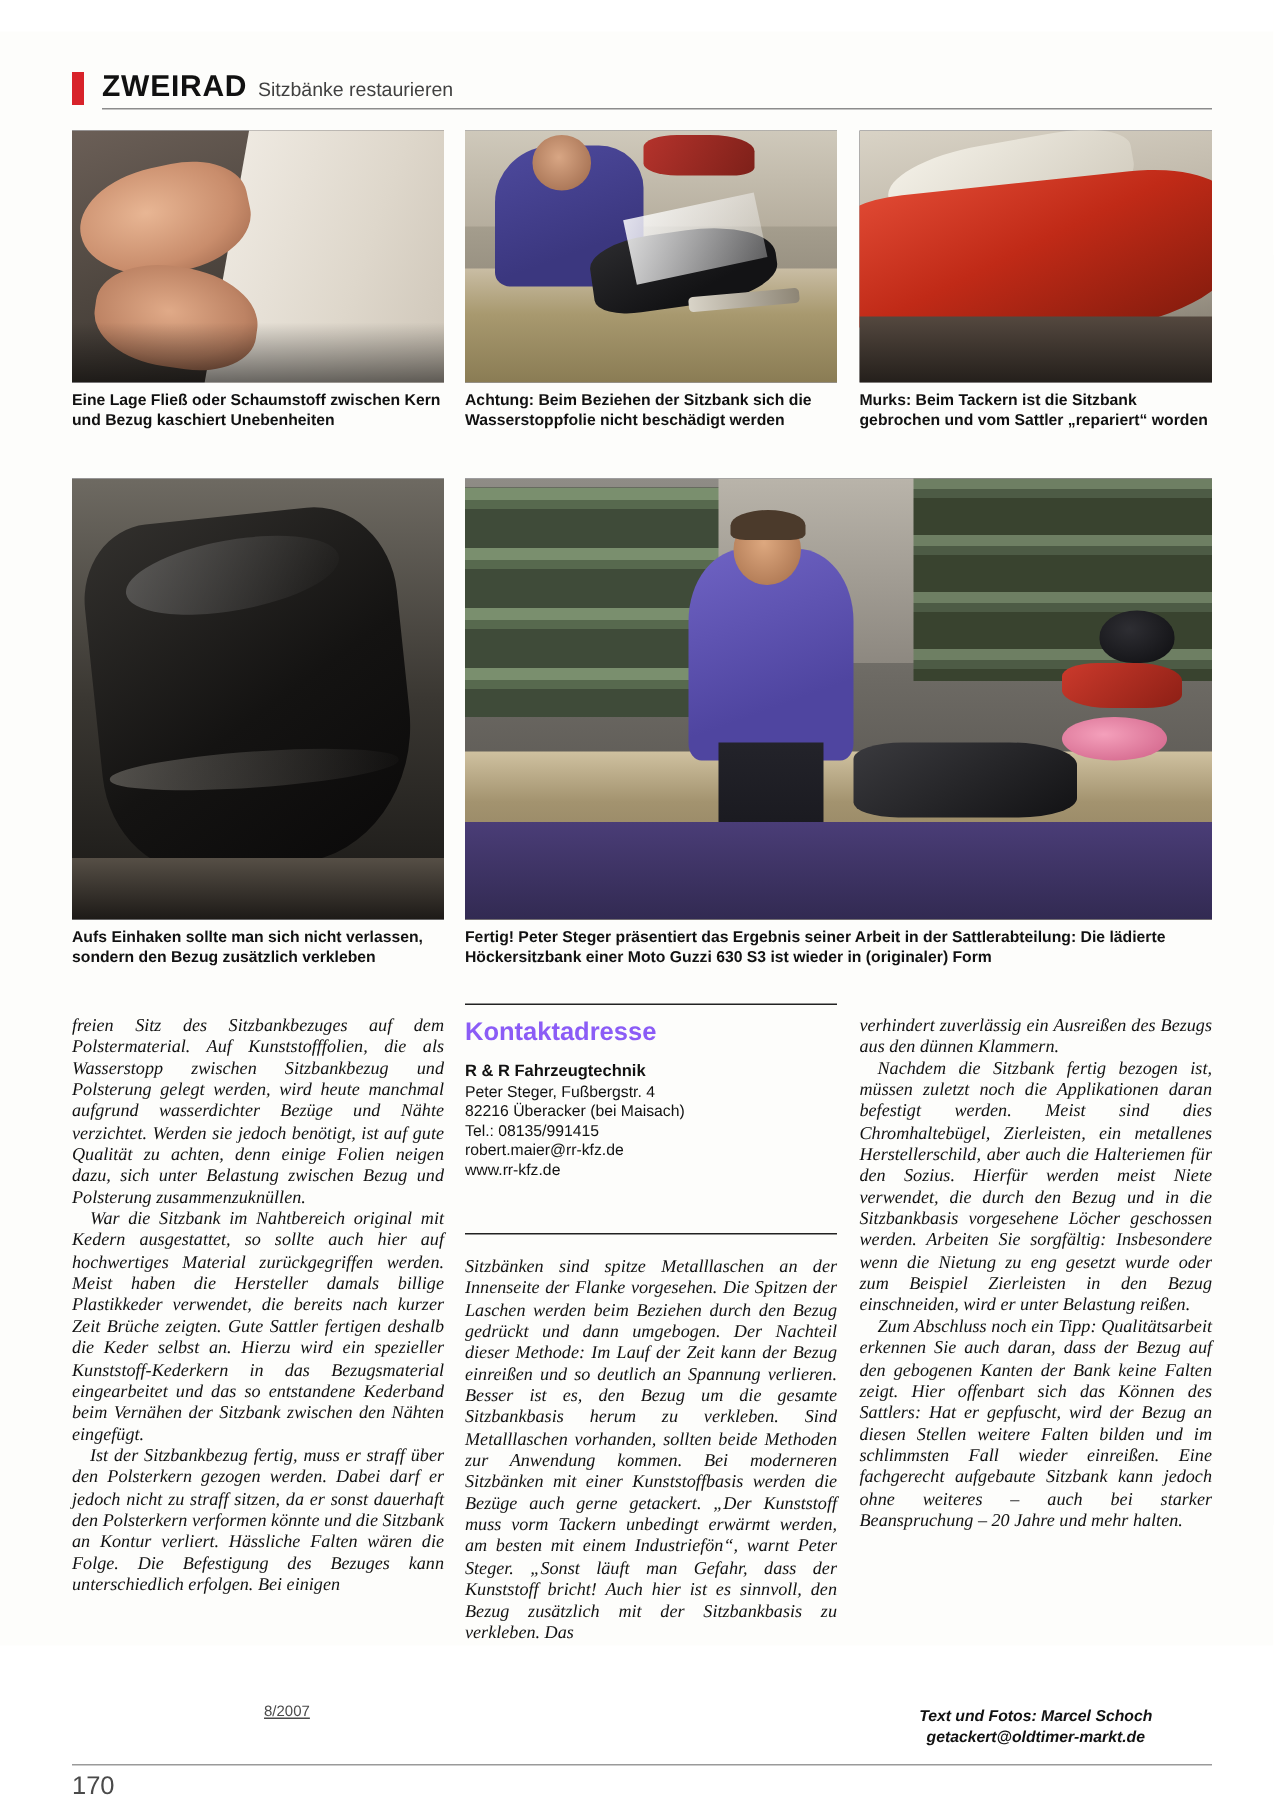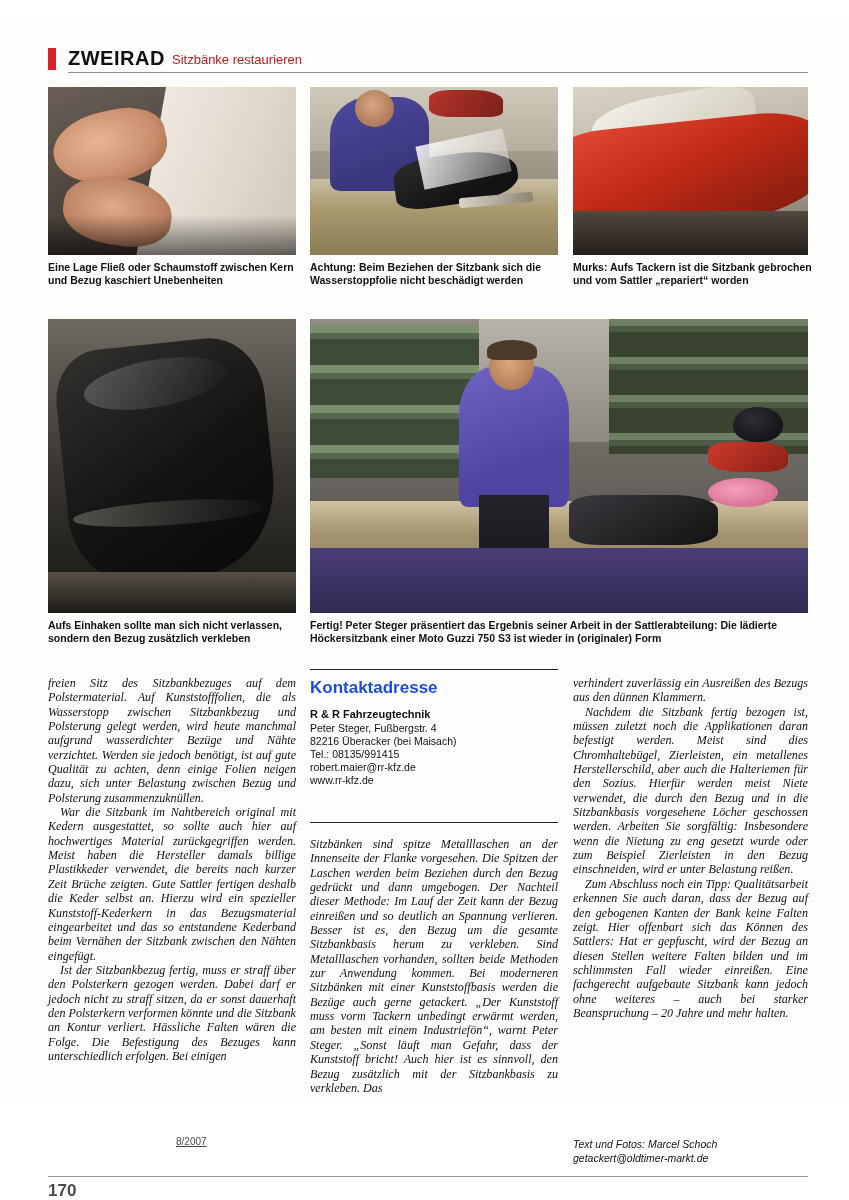--- a/index.html
+++ b/index.html
@@ -54,7 +54,7 @@
     top: 5px;
     font-family: "Liberation Sans", sans-serif;
     font-size: 13px;
-    color: #b91c1c;
+    color: #404040;
   }
   .header-rule {
     position: absolute;

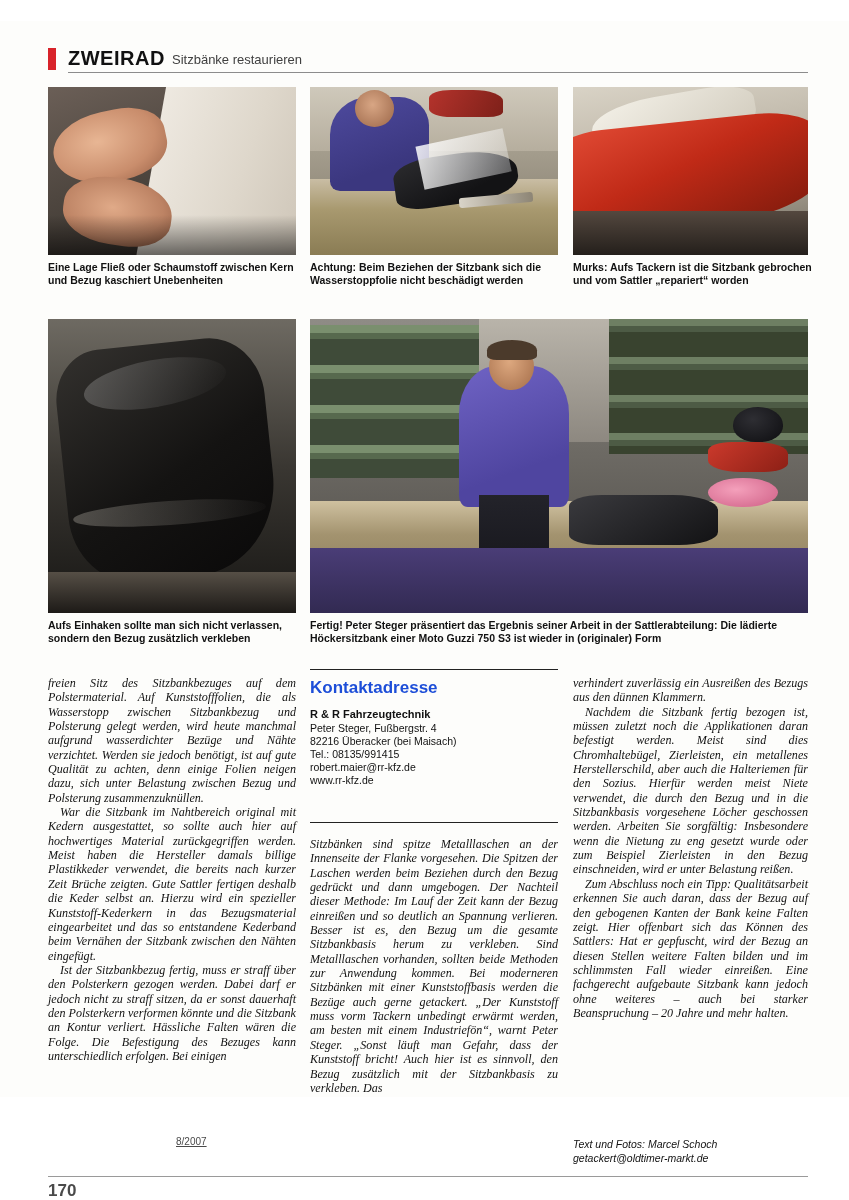--- a/index.html
+++ b/index.html
@@ -343,7 +343,7 @@
       <div class="p3-dark"></div>
     </div>
   </div>
-  <div class="cap" id="c3">Murks: Aufs Tackern ist die Sitzbank gebrochen und vom Sattler „repariert“ worden</div>
+  <div class="cap" id="c3">Murks: Beim Tackern ist die Sitzbank gebrochen und vom Sattler „repariert“ worden</div>
 
   <div class="photo" id="p4">
     <div class="ph-inner p4-bg">

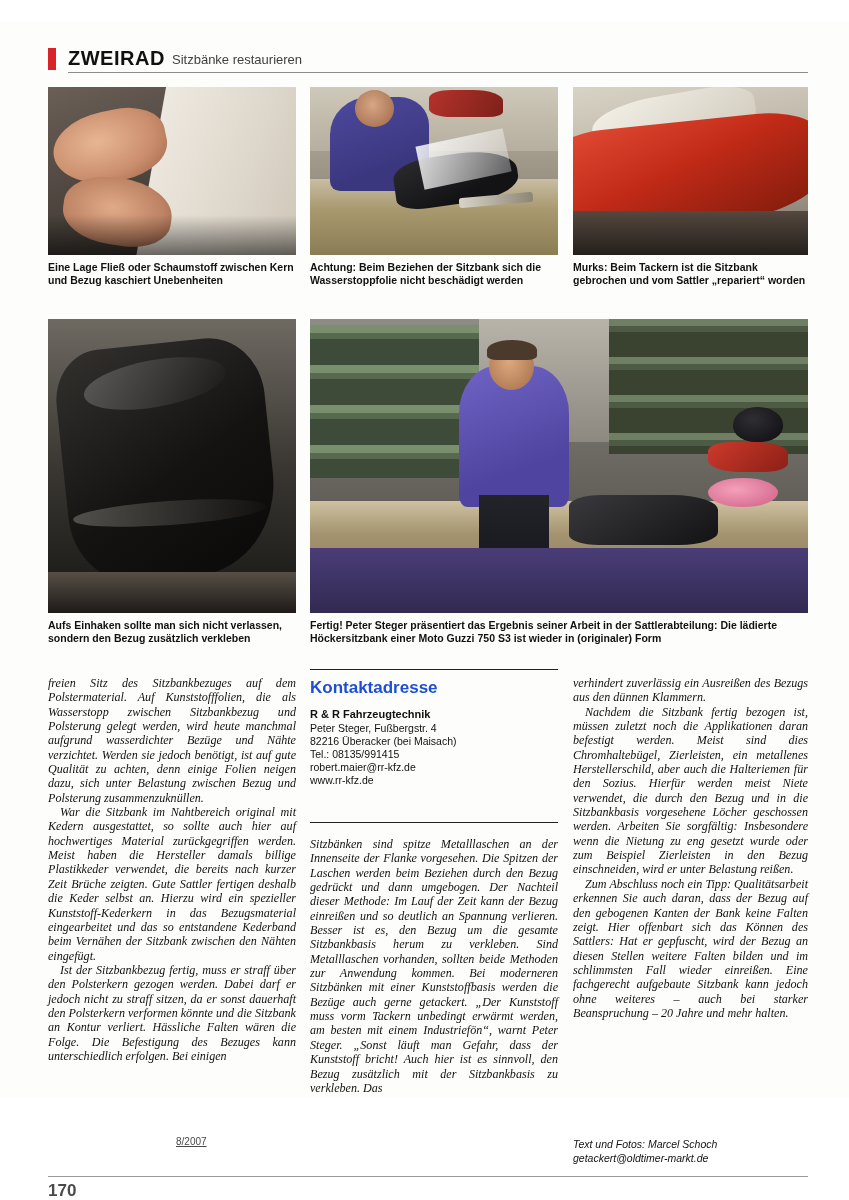--- a/index.html
+++ b/index.html
@@ -372,7 +372,7 @@
       <div class="p5-benchfront"></div>
     </div>
   </div>
-  <div class="cap" id="c5">Fertig! Peter Steger präsentiert das Ergebnis seiner Arbeit in der Sattlerabteilung: Die lädierte Höckersitzbank einer Moto Guzzi 750 S3 ist wieder in (originaler) Form</div>
+  <div class="cap" id="c5">Fertig! Peter Steger präsentiert das Ergebnis seiner Arbeit in der Sattlerabteilung: Die lädierte Höckersitzbank einer Moto Guzzi 630 S3 ist wieder in (originaler) Form</div>
 
   <div class="col" id="col1">
     <p class="first">freien Sitz des Sitzbankbezuges auf dem Polstermaterial. Auf Kunststofffolien, die als Wasserstopp zwischen Sitzbankbezug und Polsterung gelegt werden, wird heute manchmal aufgrund wasserdichter Bezüge und Nähte verzichtet. Werden sie jedoch benötigt, ist auf gute Qualität zu achten, denn einige Folien neigen dazu, sich unter Belastung zwischen Bezug und Polsterung zusammenzuknüllen.</p>

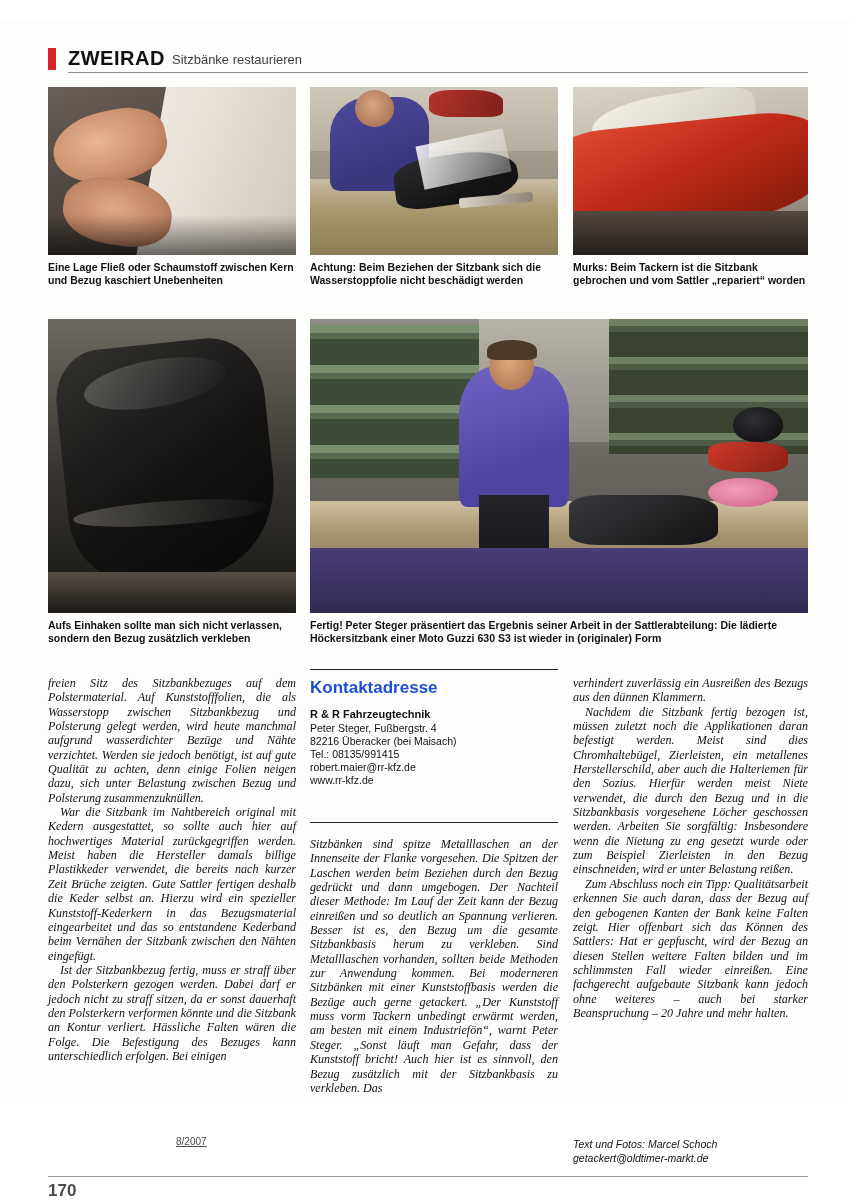--- a/index.html
+++ b/index.html
@@ -234,7 +234,7 @@
     font-size: 17px;
     font-weight: bold;
     margin: 8px 0 10px 0;
-    color: #1d4ed8;
+    color: #8b5cf6;
   }
   .kontakt .firm {
     font-family: "Liberation Sans", sans-serif;

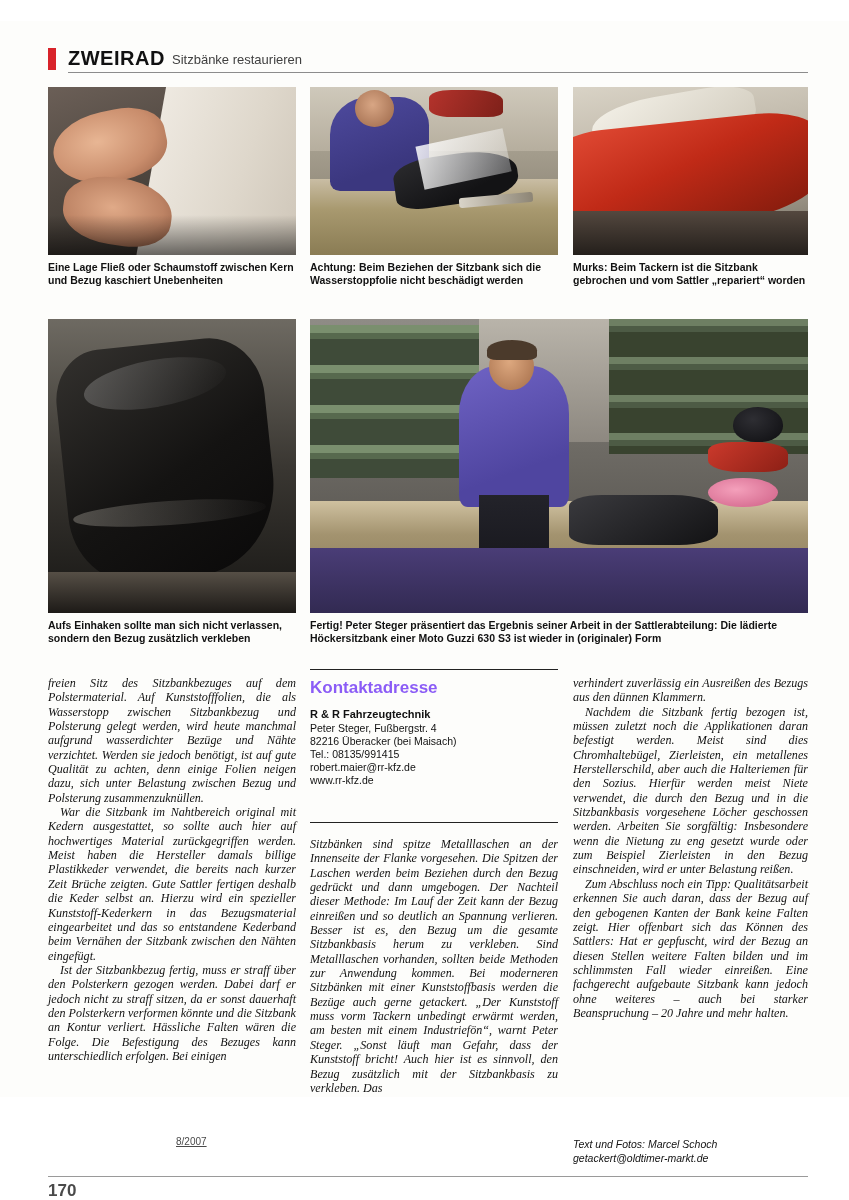--- a/index.html
+++ b/index.html
@@ -253,10 +253,10 @@
     left: 573px;
     top: 1117px;
     width: 235px;
-    text-align: left;
+    text-align: center;
     font-family: "Liberation Sans", sans-serif;
     font-size: 10.5px;
-    font-weight: normal;
+    font-weight: bold;
     font-style: italic;
     line-height: 13.5px;
     color: #111;

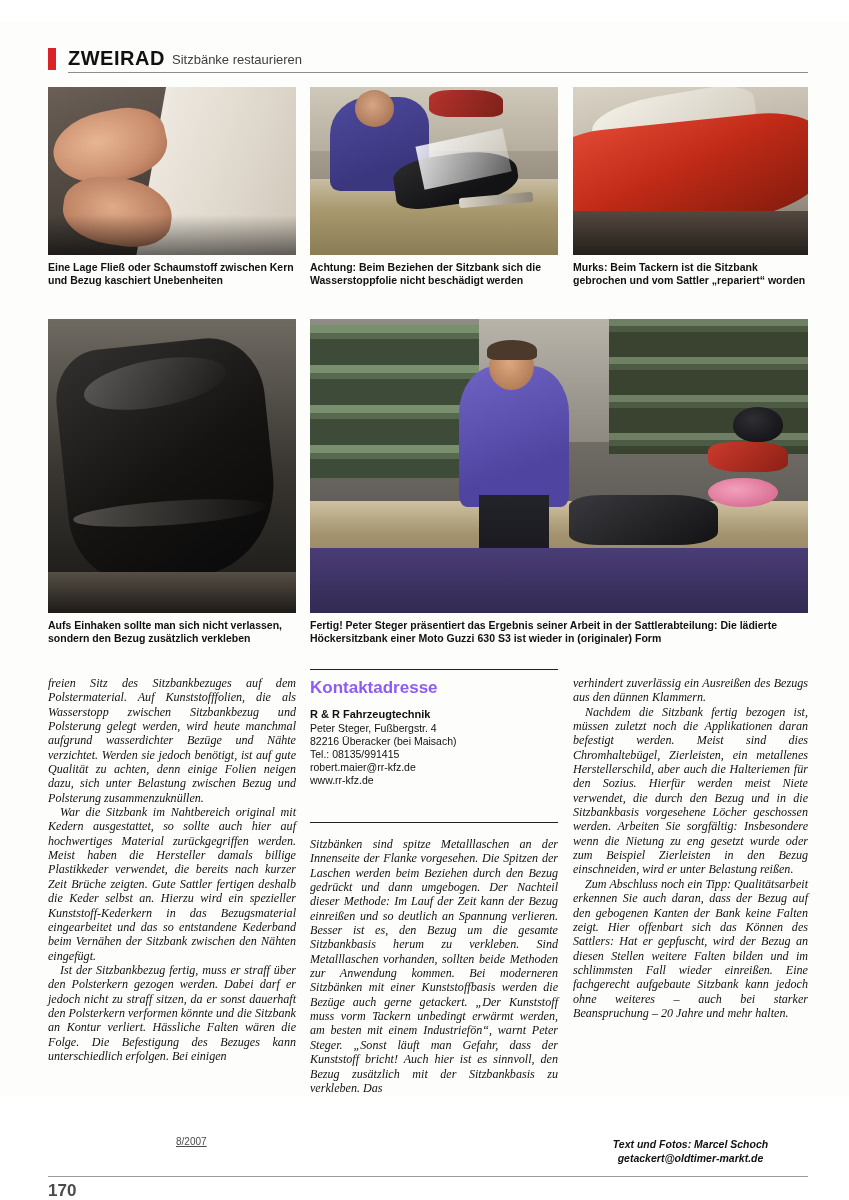--- a/index.html
+++ b/index.html
@@ -277,7 +277,7 @@
     top: 1160px;
     font-family: "Liberation Sans", sans-serif;
     font-size: 17px;
-    font-weight: bold;
+    font-weight: normal;
     color: #4a4a4a;
   }
   .footer-mag {

